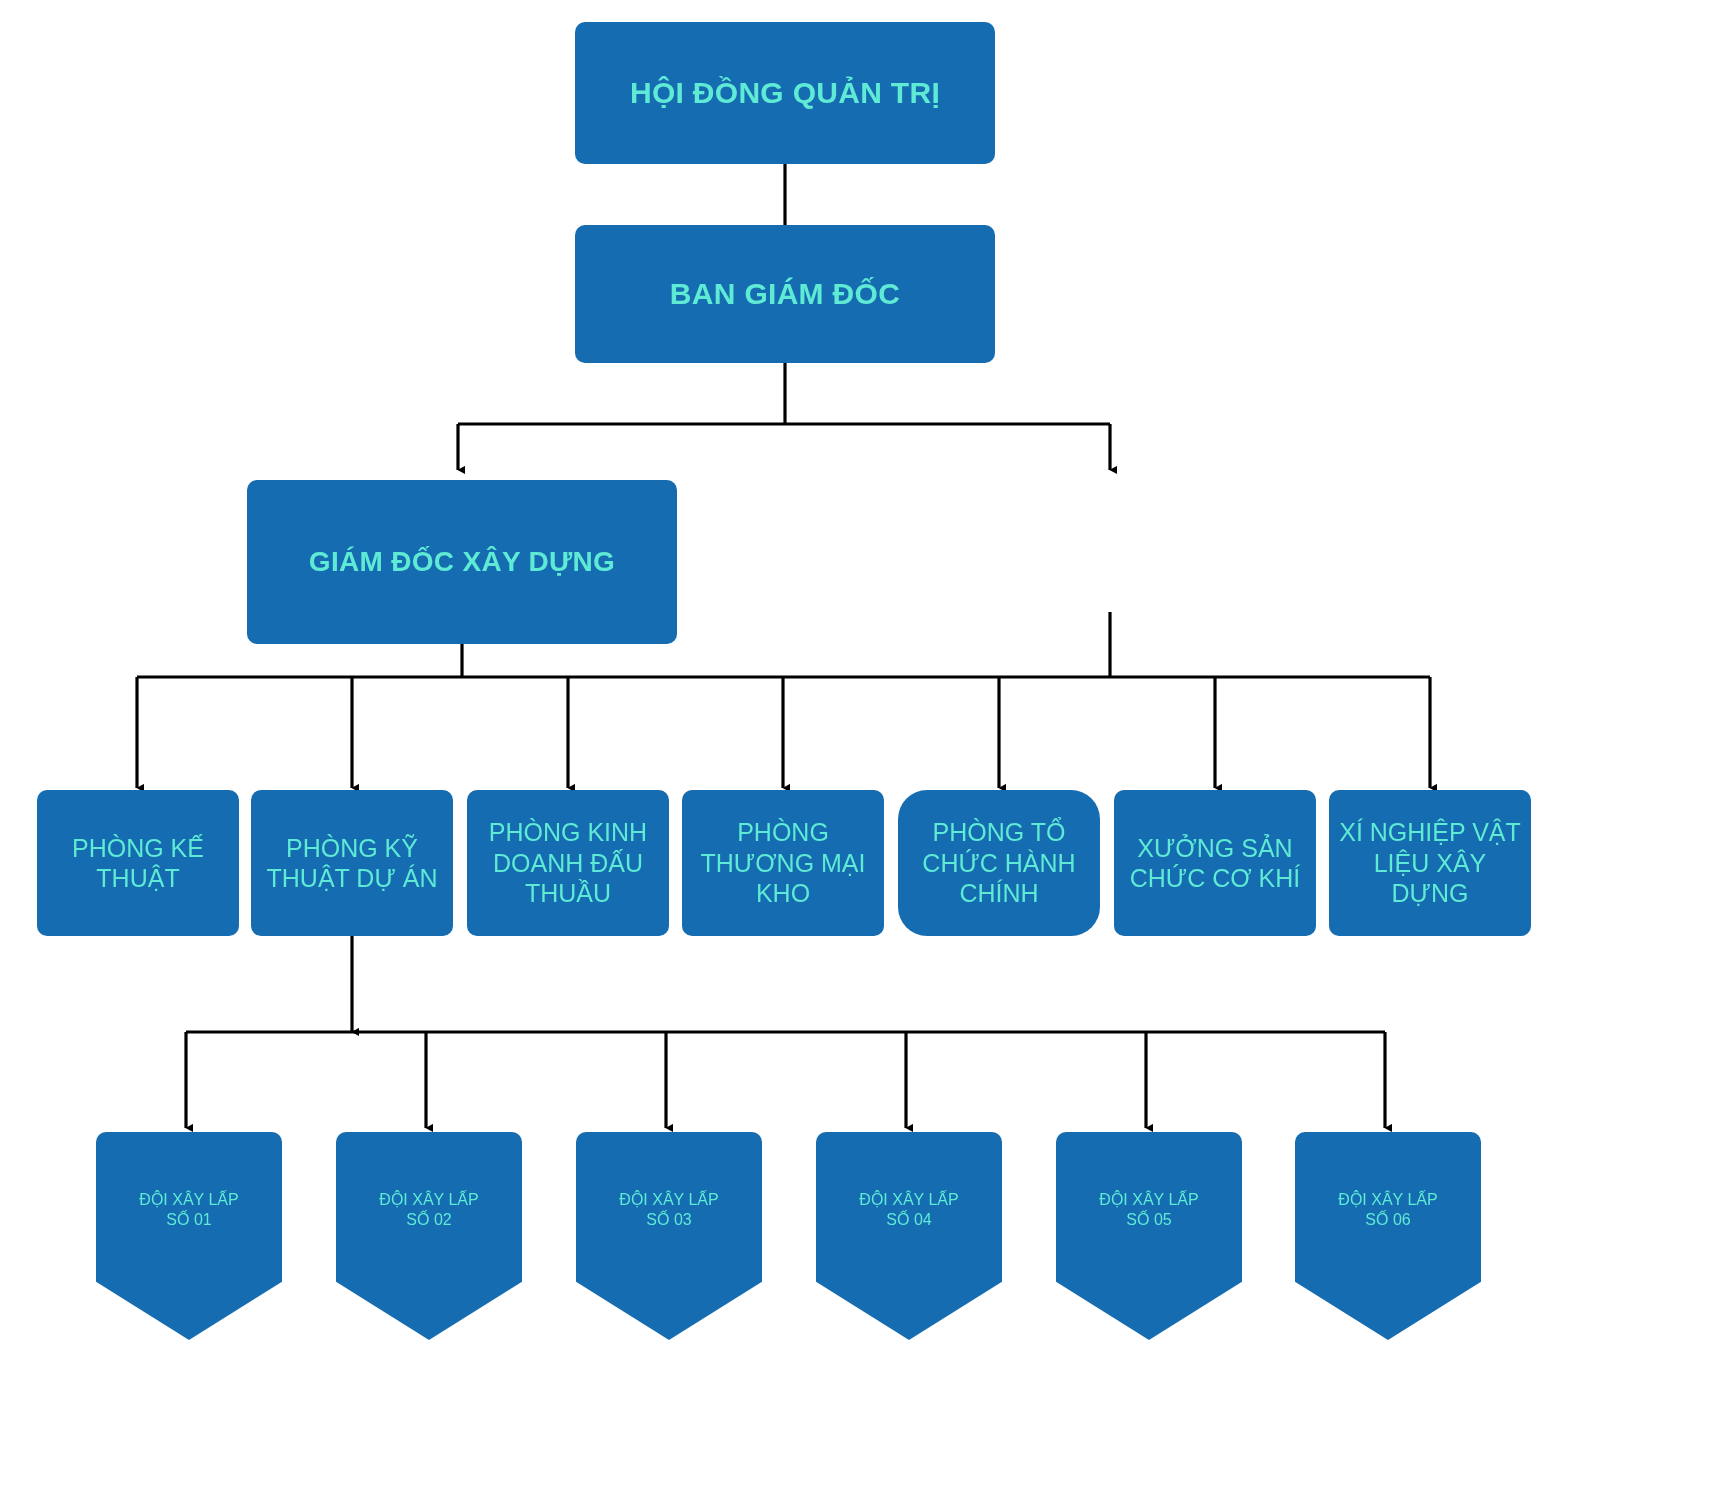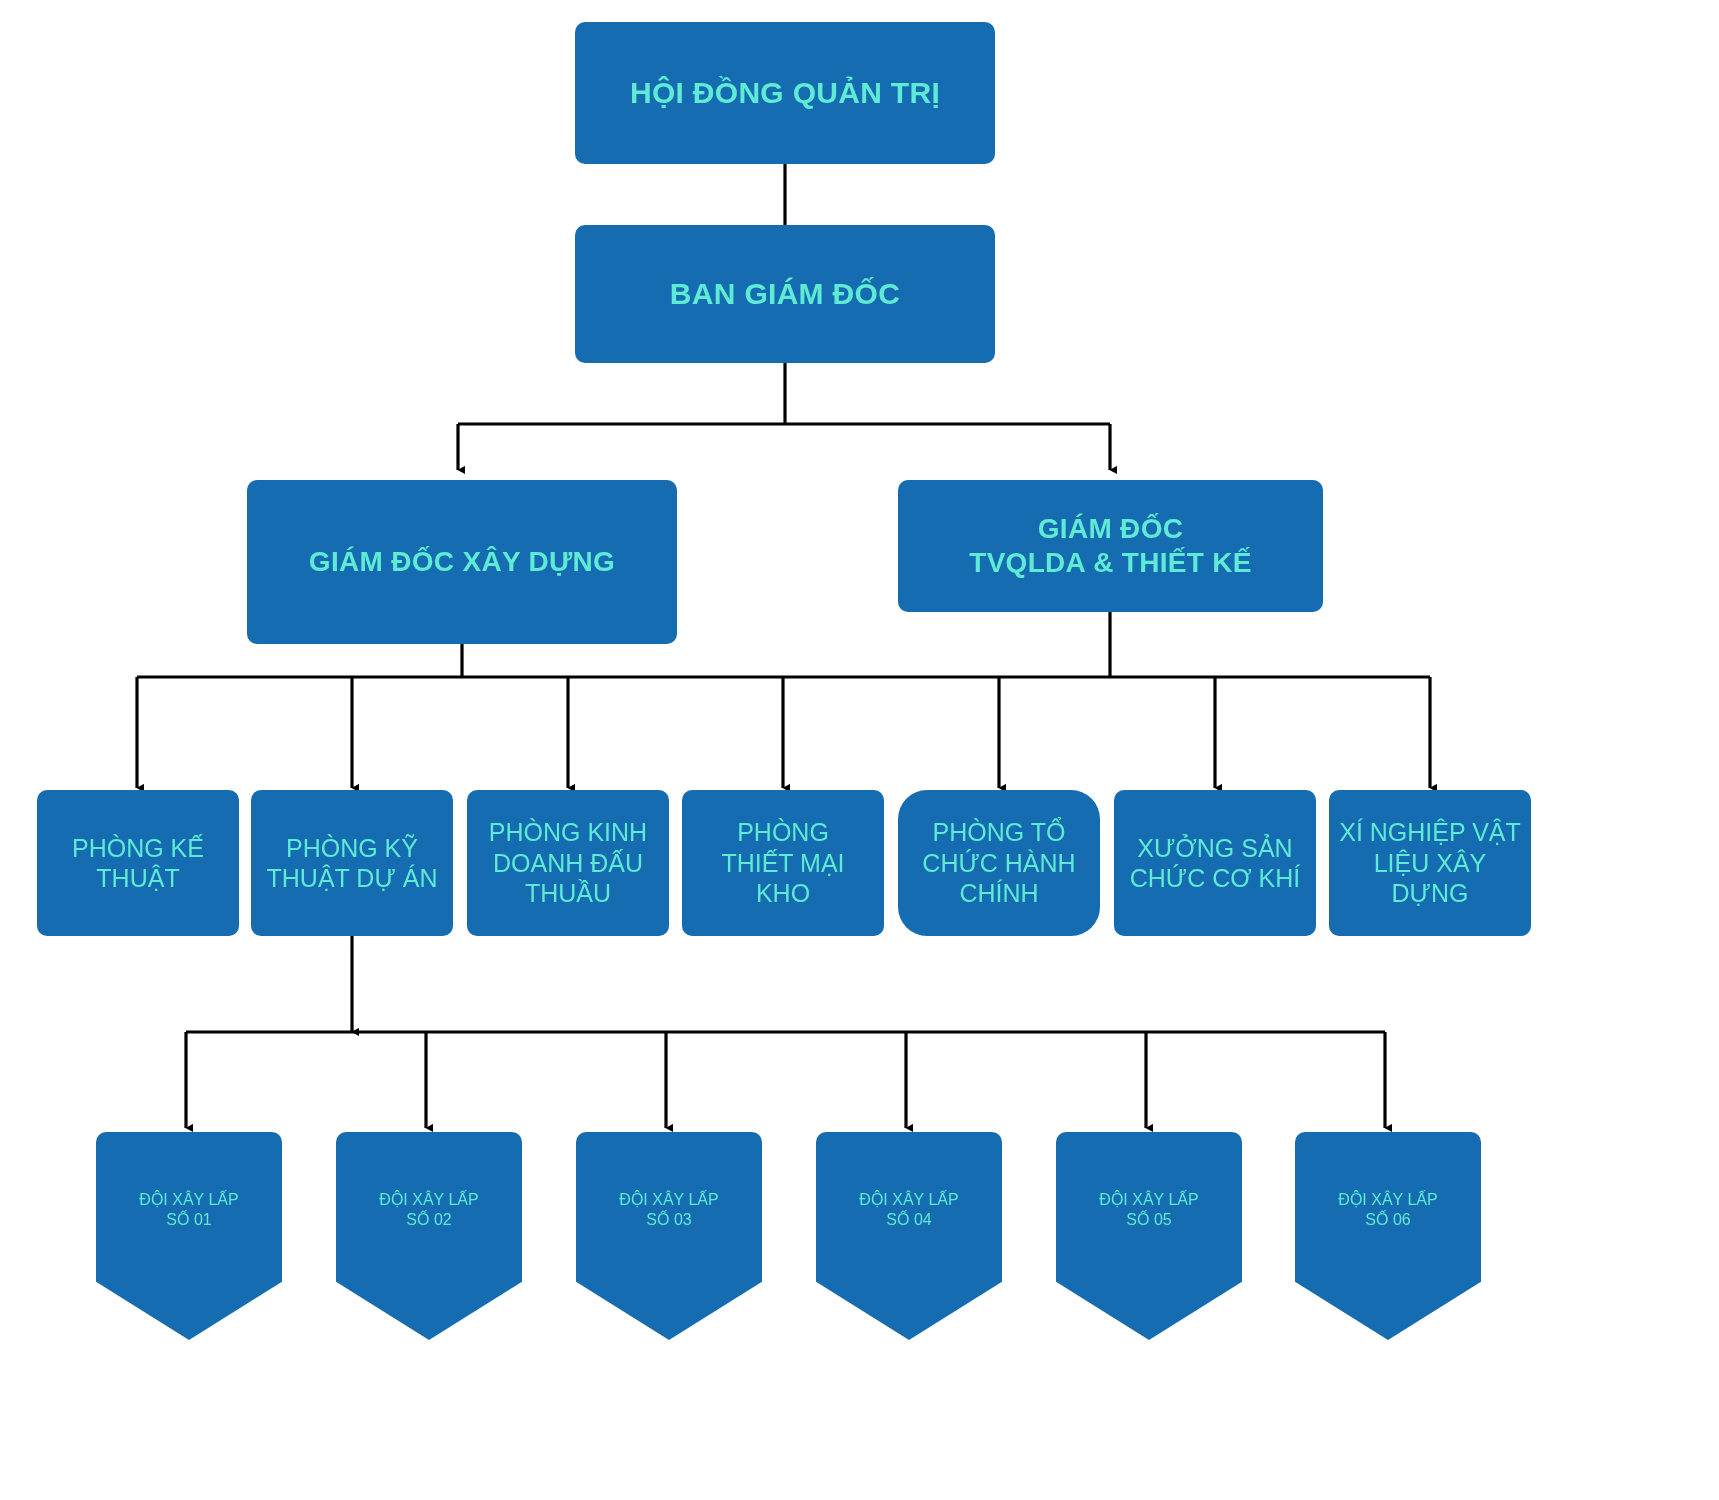--- a/index.html
+++ b/index.html
@@ -125,10 +125,6 @@
     <span class="label">GIÁM ĐỐC XÂY DỰNG</span>
   </div>
 
-  <div class="node exec lvl3" style="left:898px; top:480px; width:425px; height:132px;">
-    <span class="label">GIÁM ĐỐC
-TVQLDA &amp; THIẾT KẾ</span>
-  </div>
 
   <div class="node dept" style="left:37px; top:790px; width:202px; height:146px;">
     <span class="label">PHÒNG KẾ

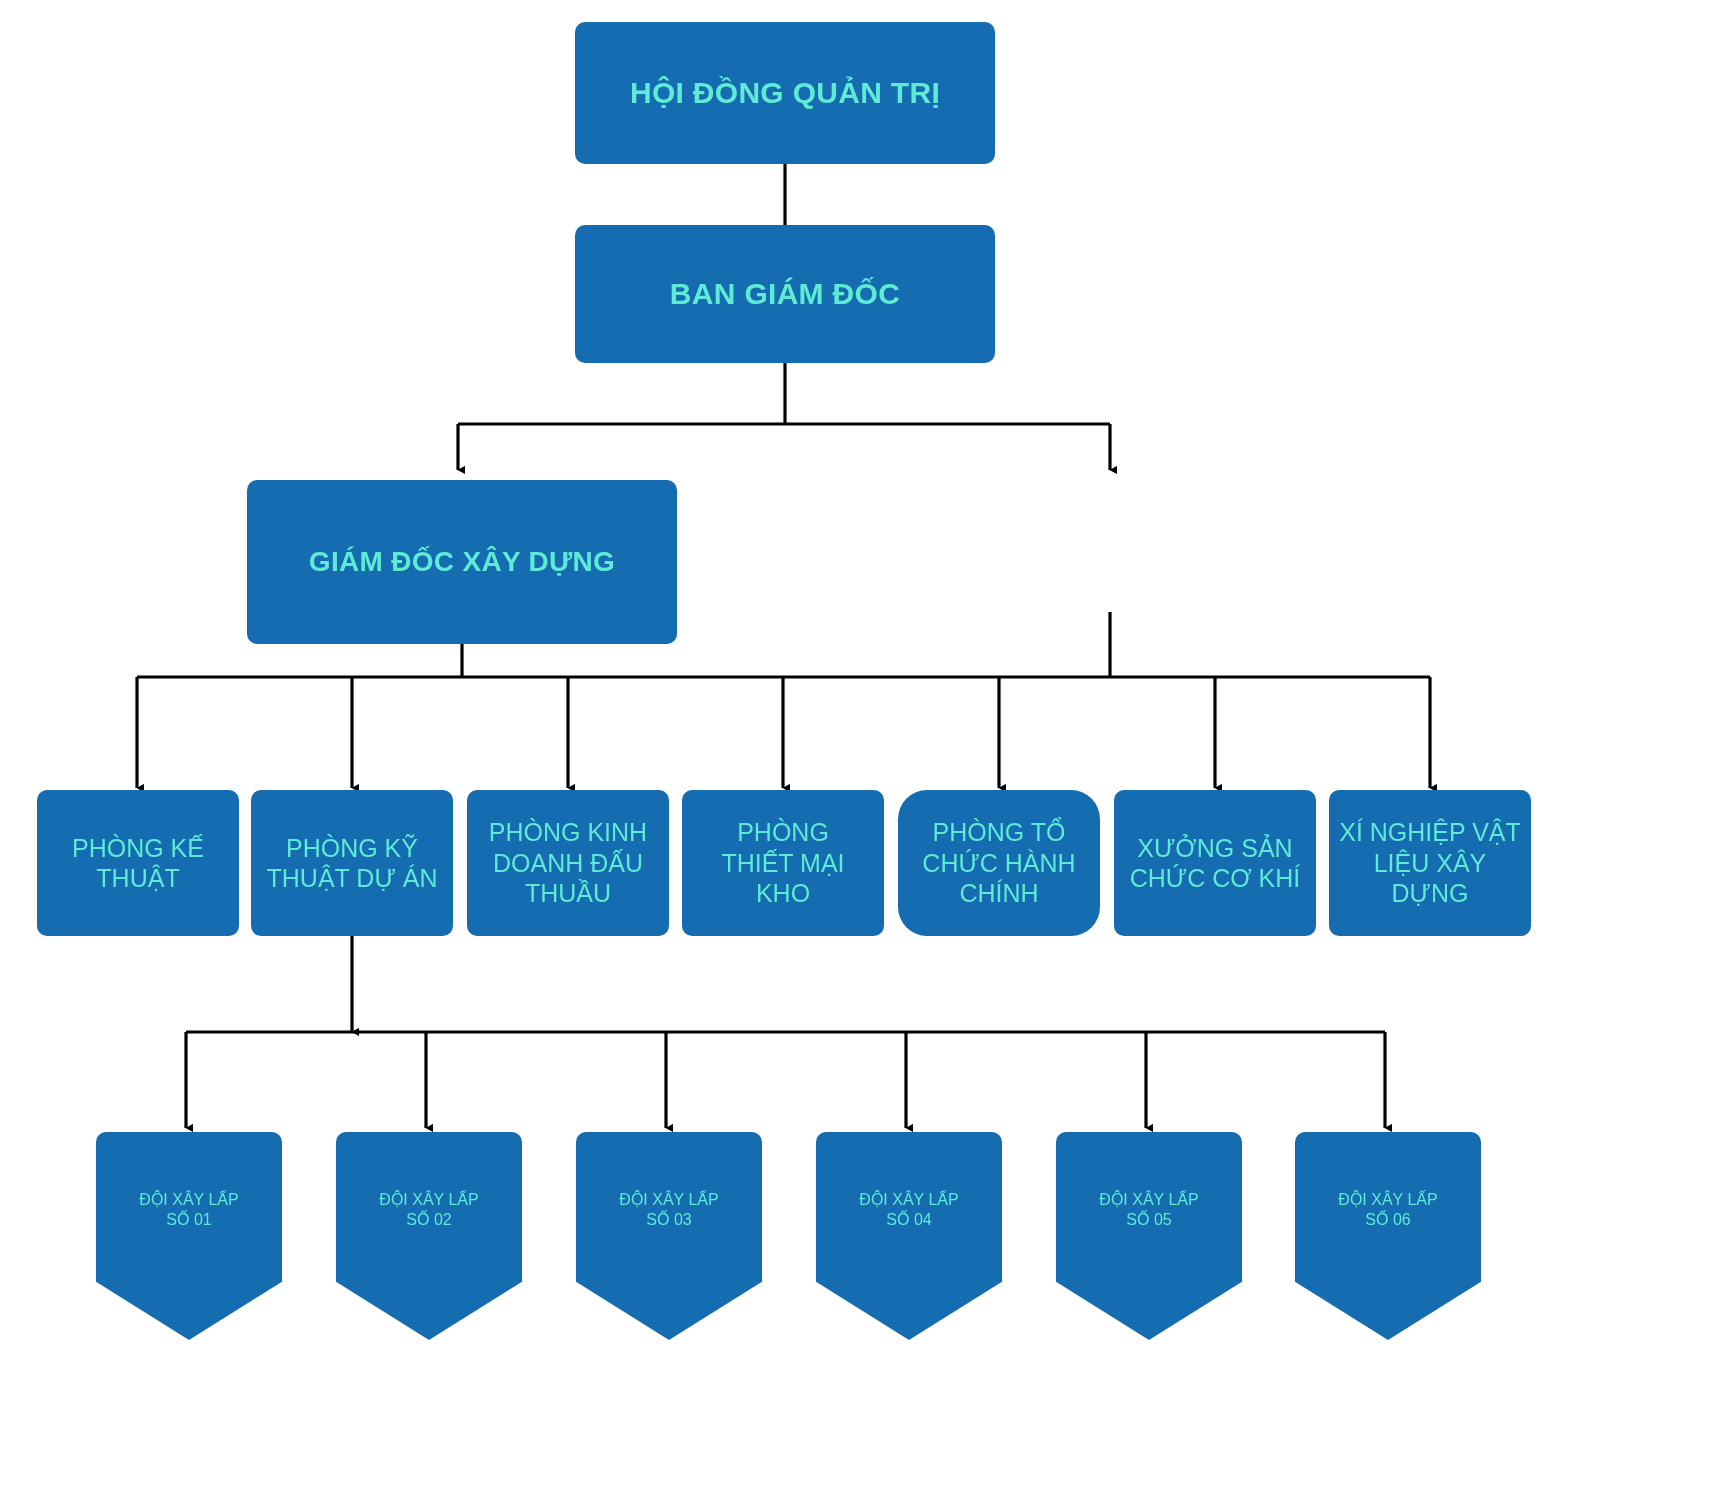--- a/index.html
+++ b/index.html
@@ -144,7 +144,7 @@
 
   <div class="node dept" style="left:682px; top:790px; width:202px; height:146px;">
     <span class="label">PHÒNG
-THIẾT MẠI
+THƯƠNG MẠI
 KHO</span>
   </div>
 

